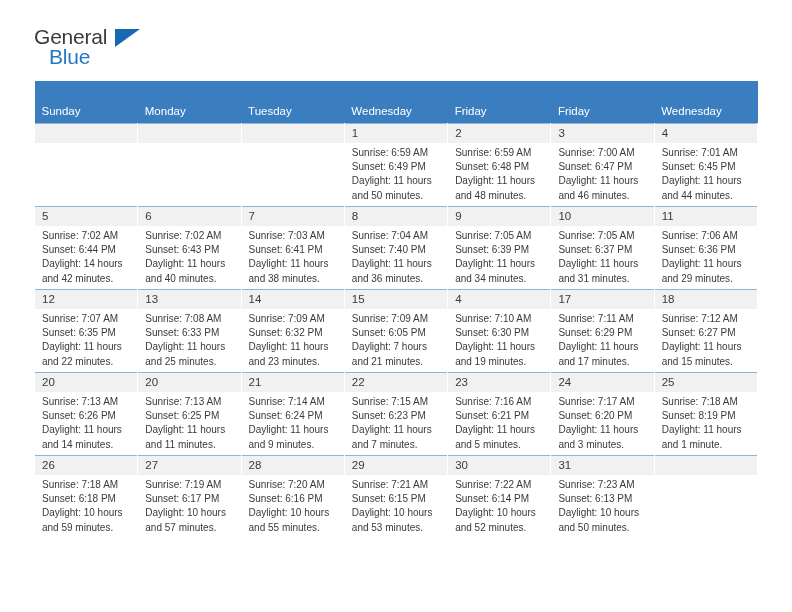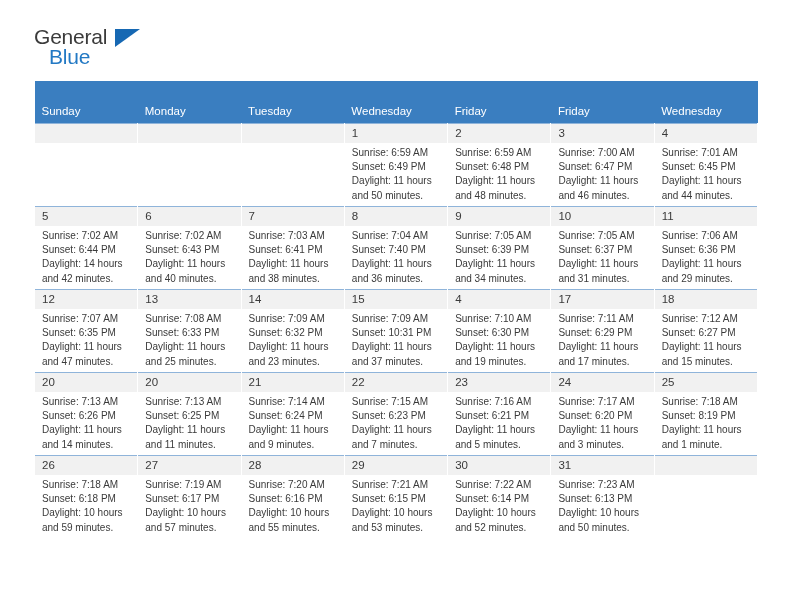--- a/index.html
+++ b/index.html
@@ -339,7 +339,7 @@
                 <div class="daynum">15</div>
                 <div class="details">
                   <div>Sunrise: 7:09 AM</div>
-                  <div>Sunset: 10:31 PM</div>
+                  <div>Sunset: 6:05 PM</div>
                   <div class="daylight-line">Daylight: 11 hours and 37 minutes.</div>
                 </div>
               </div>

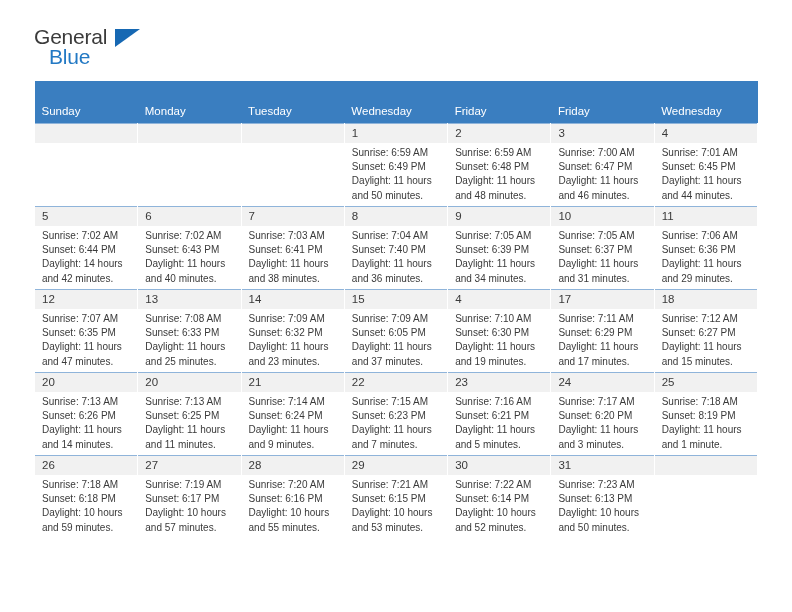--- a/index.html
+++ b/index.html
@@ -310,7 +310,7 @@
                 <div class="details">
                   <div>Sunrise: 7:07 AM</div>
                   <div>Sunset: 6:35 PM</div>
-                  <div class="daylight-line">Daylight: 11 hours and 47 minutes.</div>
+                  <div class="daylight-line">Daylight: 11 hours and 22 minutes.</div>
                 </div>
               </div>
             </td>

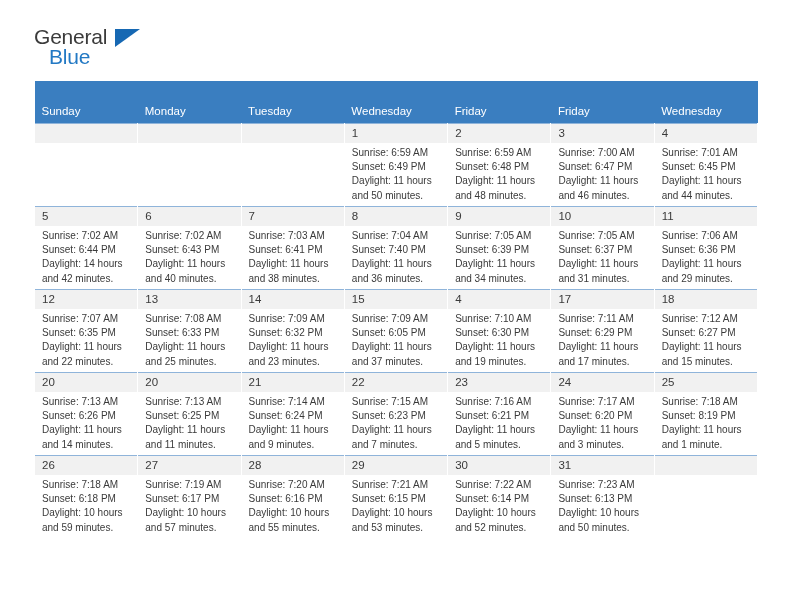--- a/index.html
+++ b/index.html
@@ -340,7 +340,7 @@
                 <div class="details">
                   <div>Sunrise: 7:09 AM</div>
                   <div>Sunset: 6:05 PM</div>
-                  <div class="daylight-line">Daylight: 11 hours and 37 minutes.</div>
+                  <div class="daylight-line">Daylight: 7 hours and 21 minutes.</div>
                 </div>
               </div>
             </td>

